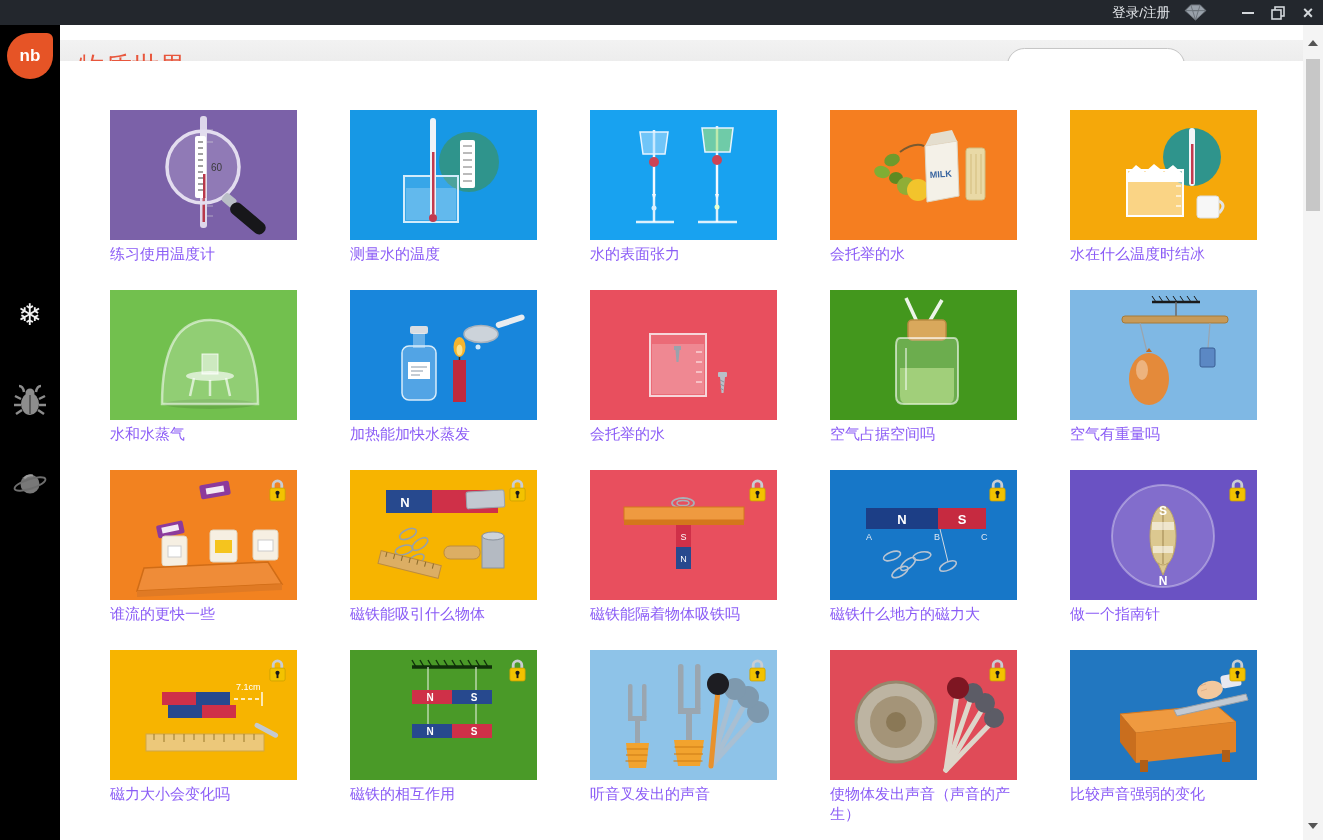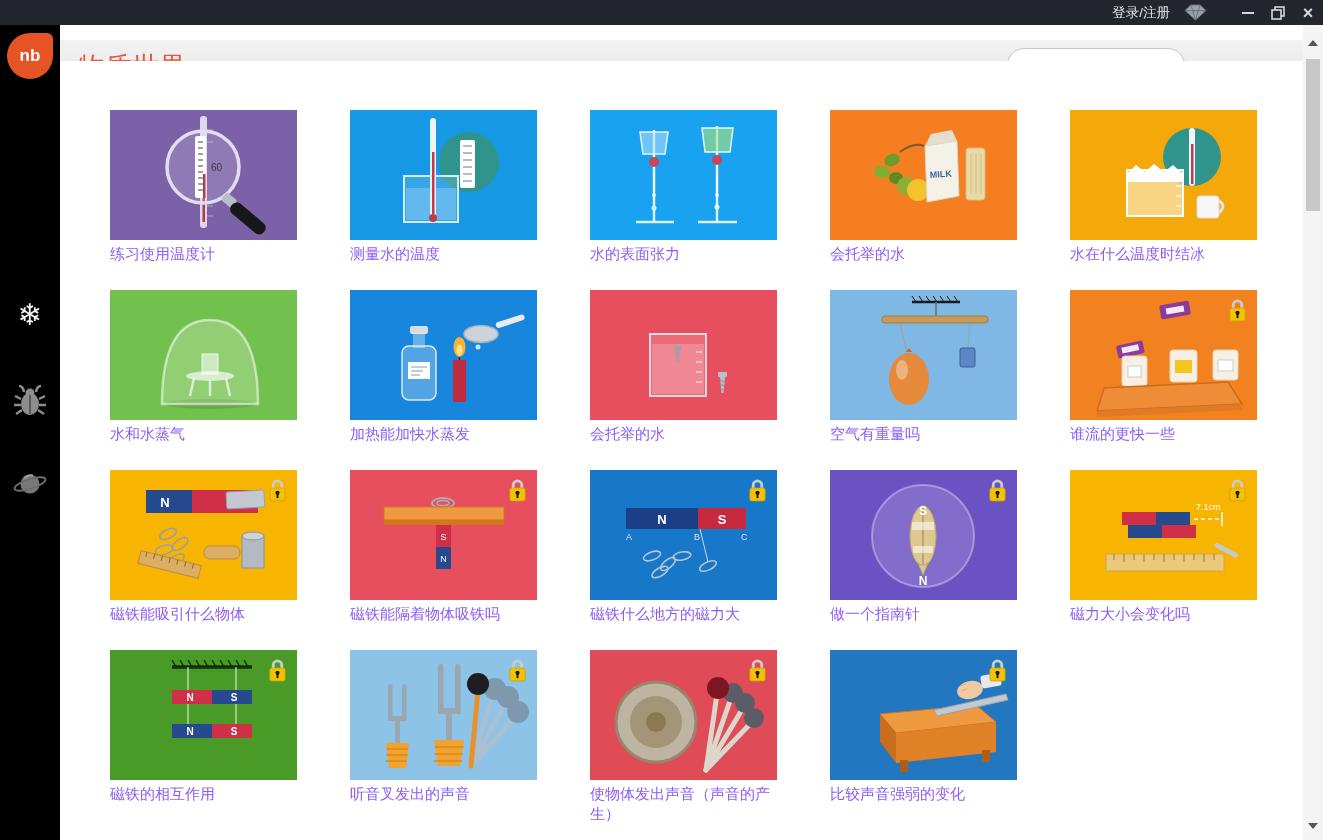--- a/index.html
+++ b/index.html
@@ -333,6 +333,19 @@
       <div class="card-label">会托举的水</div>
     </div>
 
+    <div class="card">
+      <div class="thumb" style="background-color: rgb(67, 151, 29);">
+        <svg class="art" viewBox="0 0 187 130">
+          <path d="M88 34 L76 8 M98 34 L112 10" stroke="rgba(255,255,255,0.9)" stroke-width="3.5" fill="none"></path>
+          <rect x="78" y="30" width="38" height="20" rx="4" fill="#d9a85c" stroke="#b98a42" stroke-width="1.5"></rect>
+          <path d="M70 48 h54 q4 0 4 8 v50 q0 8 -8 8 h-46 q-8 0 -8 -8 v-50 q0 -8 4 -8 z" fill="rgba(255,255,255,0.22)" stroke="rgba(255,255,255,0.6)" stroke-width="2"></path>
+          <path d="M70 78 h54 v28 q0 8 -8 8 h-38 q-8 0 -8 -8 z" fill="rgba(214,242,166,0.5)"></path>
+          <line x1="76" y1="58" x2="76" y2="100" stroke="rgba(255,255,255,0.5)" stroke-width="2"></line>
+        </svg>
+
+      </div>
+      <div class="card-label">空气占据空间吗</div>
+    </div>
 
     <div class="card">
       <div class="thumb" style="background-color: rgb(127, 184, 228);">

